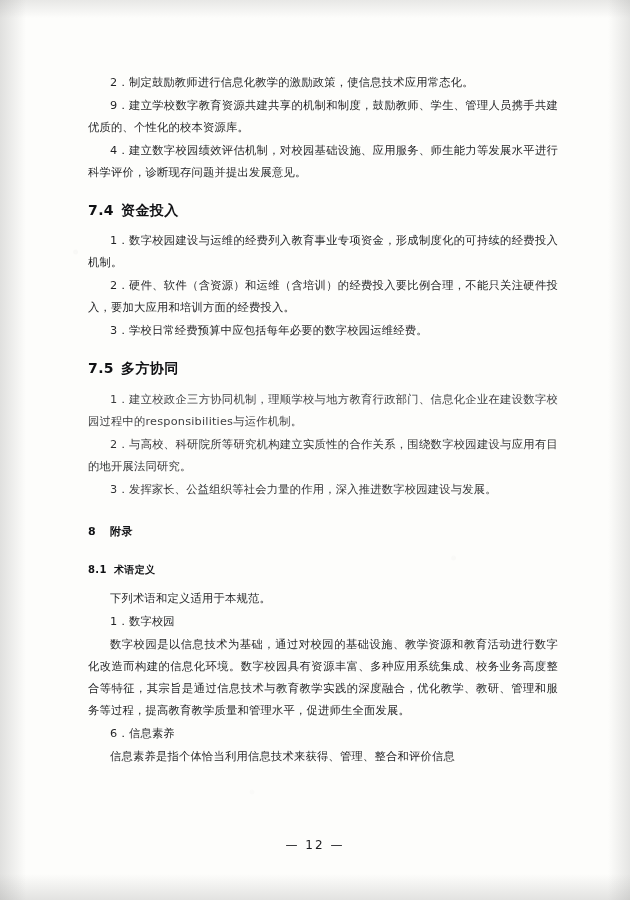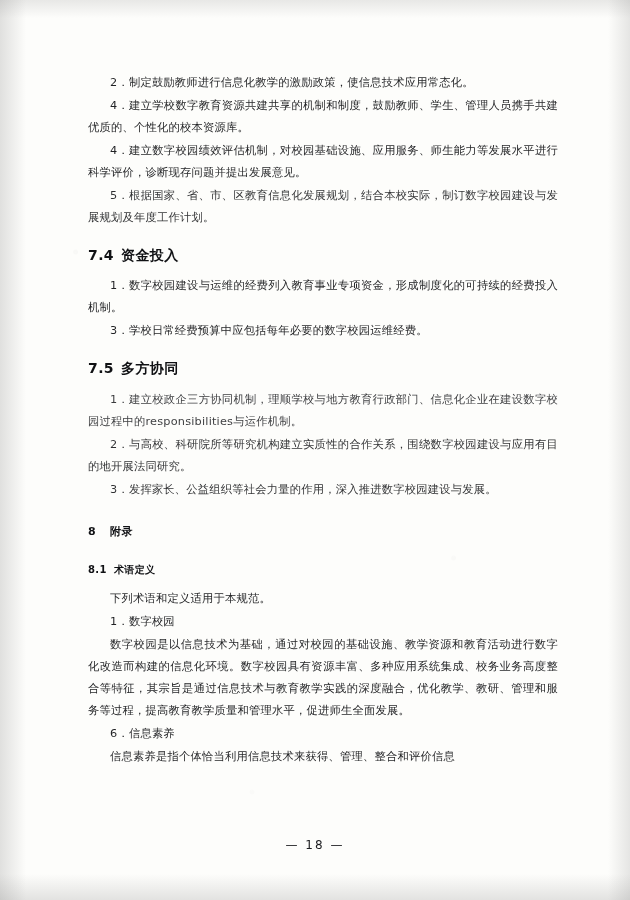--- a/index.html
+++ b/index.html
@@ -120,7 +120,7 @@
 
     <div class="block">
       <p class="para indent2 fuzzy1">2．制定鼓励教师进行信息化教学的激励政策，使信息技术应用常态化。</p>
-      <p class="para indent2 fuzzy1">4．建立学校数字教育资源共建共享的机制和制度，鼓励教师、学生、管理人员携手共建优质的、个性化的校本资源库。</p>
+      <p class="para indent2 fuzzy1">9．建立学校数字教育资源共建共享的机制和制度，鼓励教师、学生、管理人员携手共建优质的、个性化的校本资源库。</p>
       <p class="para indent2 fuzzy1">4．建立数字校园绩效评估机制，对校园基础设施、应用服务、师生能力等发展水平进行科学评价，诊断现存问题并提出发展意见。</p>
       <p class="para indent2 fuzzy2">5．根据国家、省、市、区教育信息化发展规划，结合本校实际，制订数字校园建设与发展规划及年度工作计划。</p>
     </div>

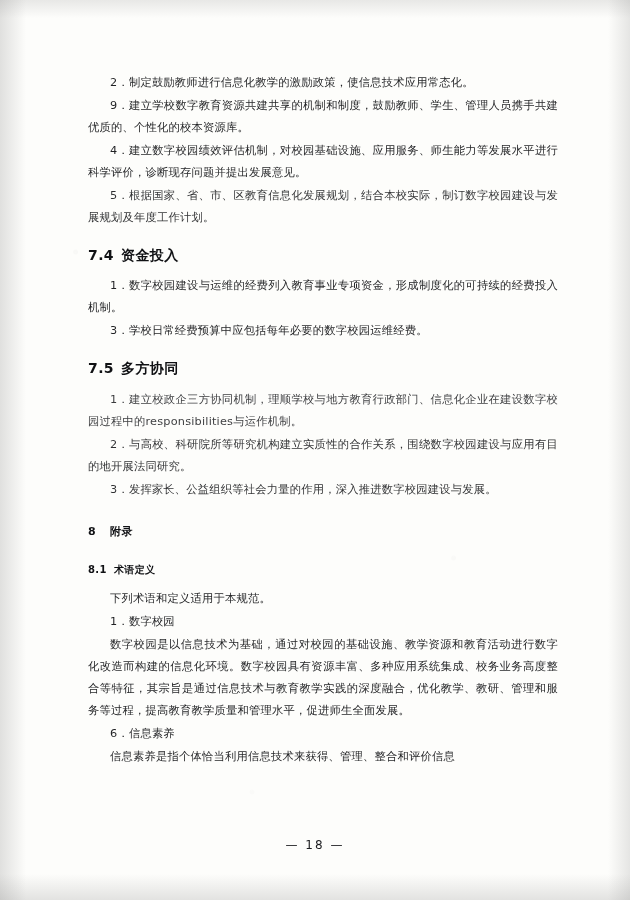--- a/index.html
+++ b/index.html
@@ -122,7 +122,6 @@
       <p class="para indent2 fuzzy1">2．制定鼓励教师进行信息化教学的激励政策，使信息技术应用常态化。</p>
       <p class="para indent2 fuzzy1">9．建立学校数字教育资源共建共享的机制和制度，鼓励教师、学生、管理人员携手共建优质的、个性化的校本资源库。</p>
       <p class="para indent2 fuzzy1">4．建立数字校园绩效评估机制，对校园基础设施、应用服务、师生能力等发展水平进行科学评价，诊断现存问题并提出发展意见。</p>
-      <p class="para indent2 fuzzy2">5．根据国家、省、市、区教育信息化发展规划，结合本校实际，制订数字校园建设与发展规划及年度工作计划。</p>
     </div>
 
     <div class="heading">

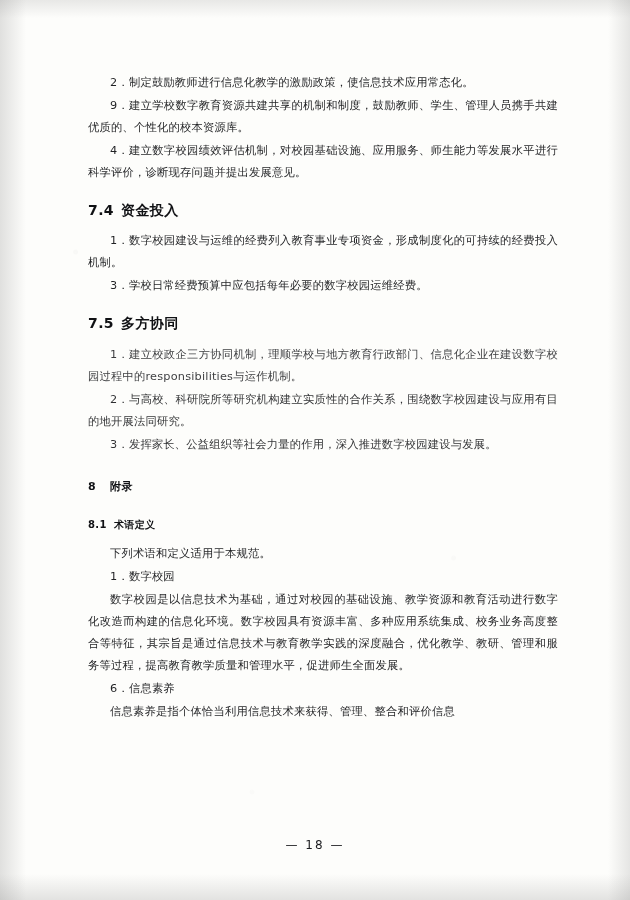--- a/index.html
+++ b/index.html
@@ -129,6 +129,7 @@
     </div>
     <div class="block">
       <p class="para indent2 fuzzy1">1．数字校园建设与运维的经费列入教育事业专项资金，形成制度化的可持续的经费投入机制。</p>
+      <p class="para indent2 fuzzy1">2．硬件、软件（含资源）和运维（含培训）的经费投入要比例合理，不能只关注硬件投入，要加大应用和培训方面的经费投入。</p>
       <p class="para indent2 fuzzy1">3．学校日常经费预算中应包括每年必要的数字校园运维经费。</p>
     </div>
 

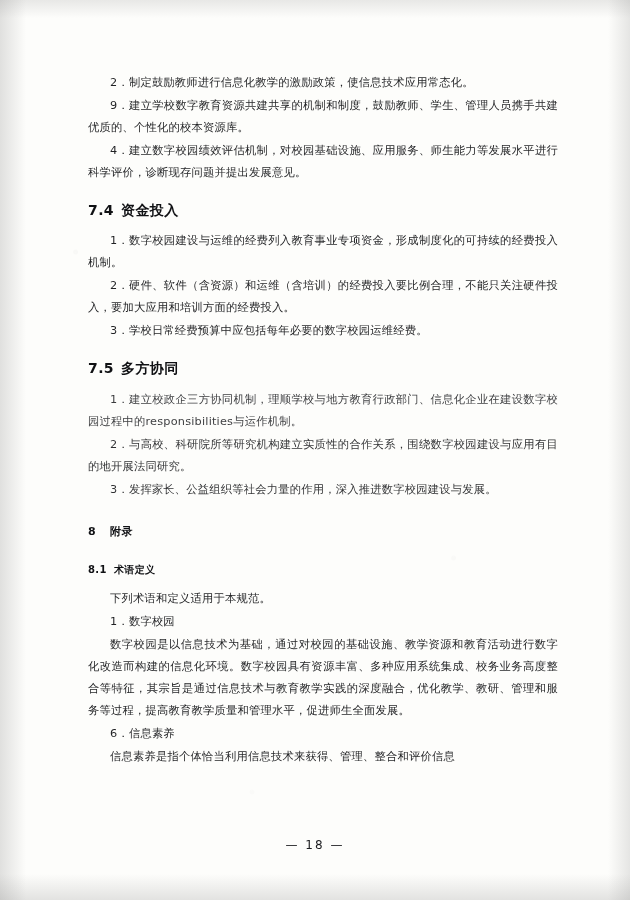--- a/index.html
+++ b/index.html
@@ -160,7 +160,7 @@
 
   </div>
 
-  <div id="footer">— 18 —</div>
+  <div id="footer">— 12 —</div>
 </div>
 
 </body></html>

